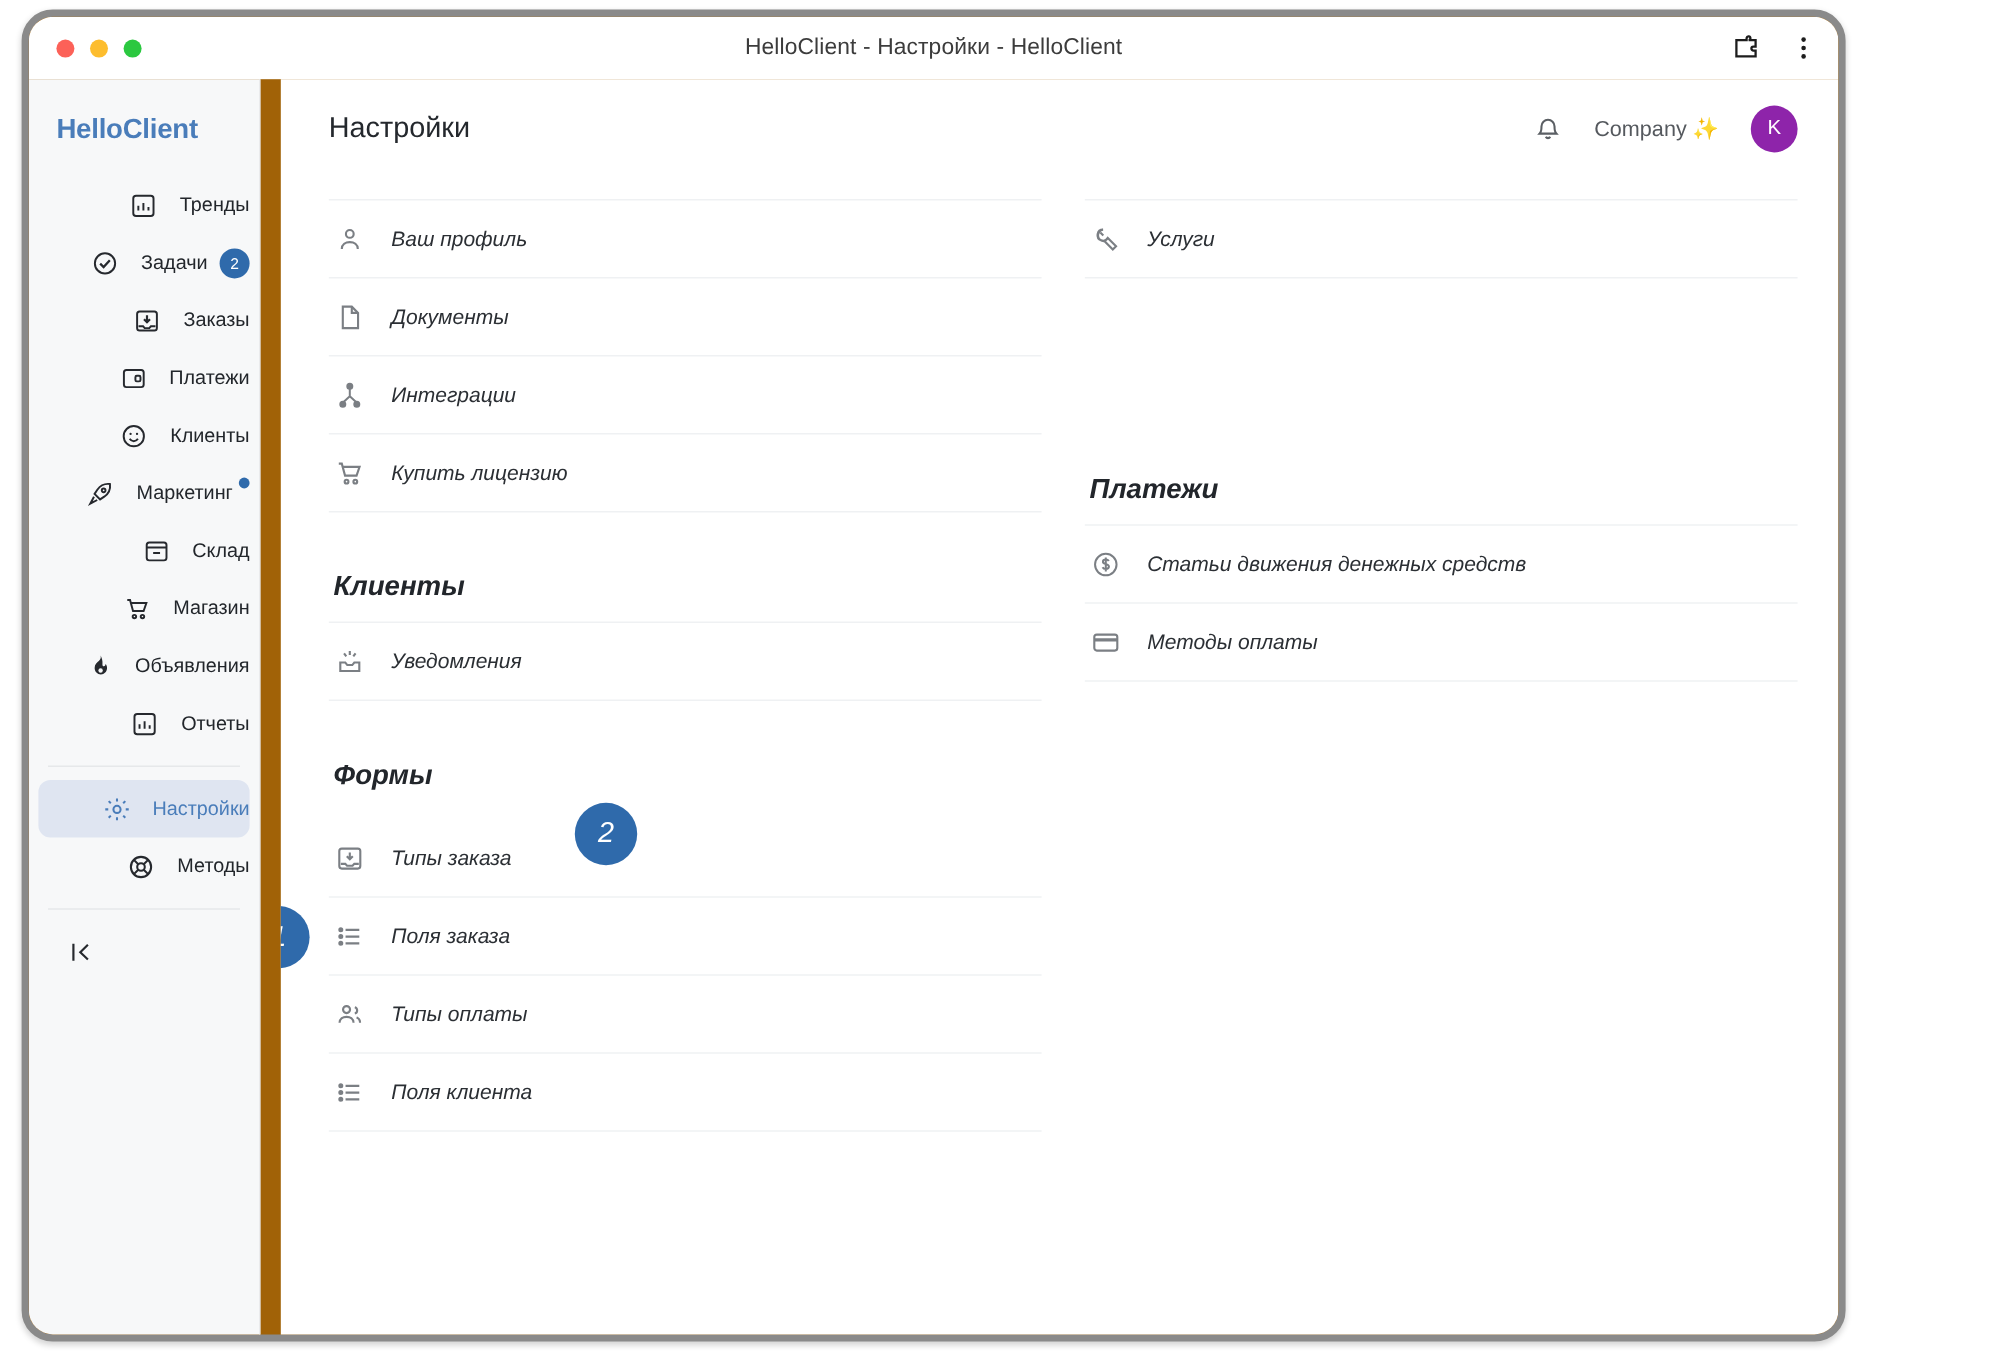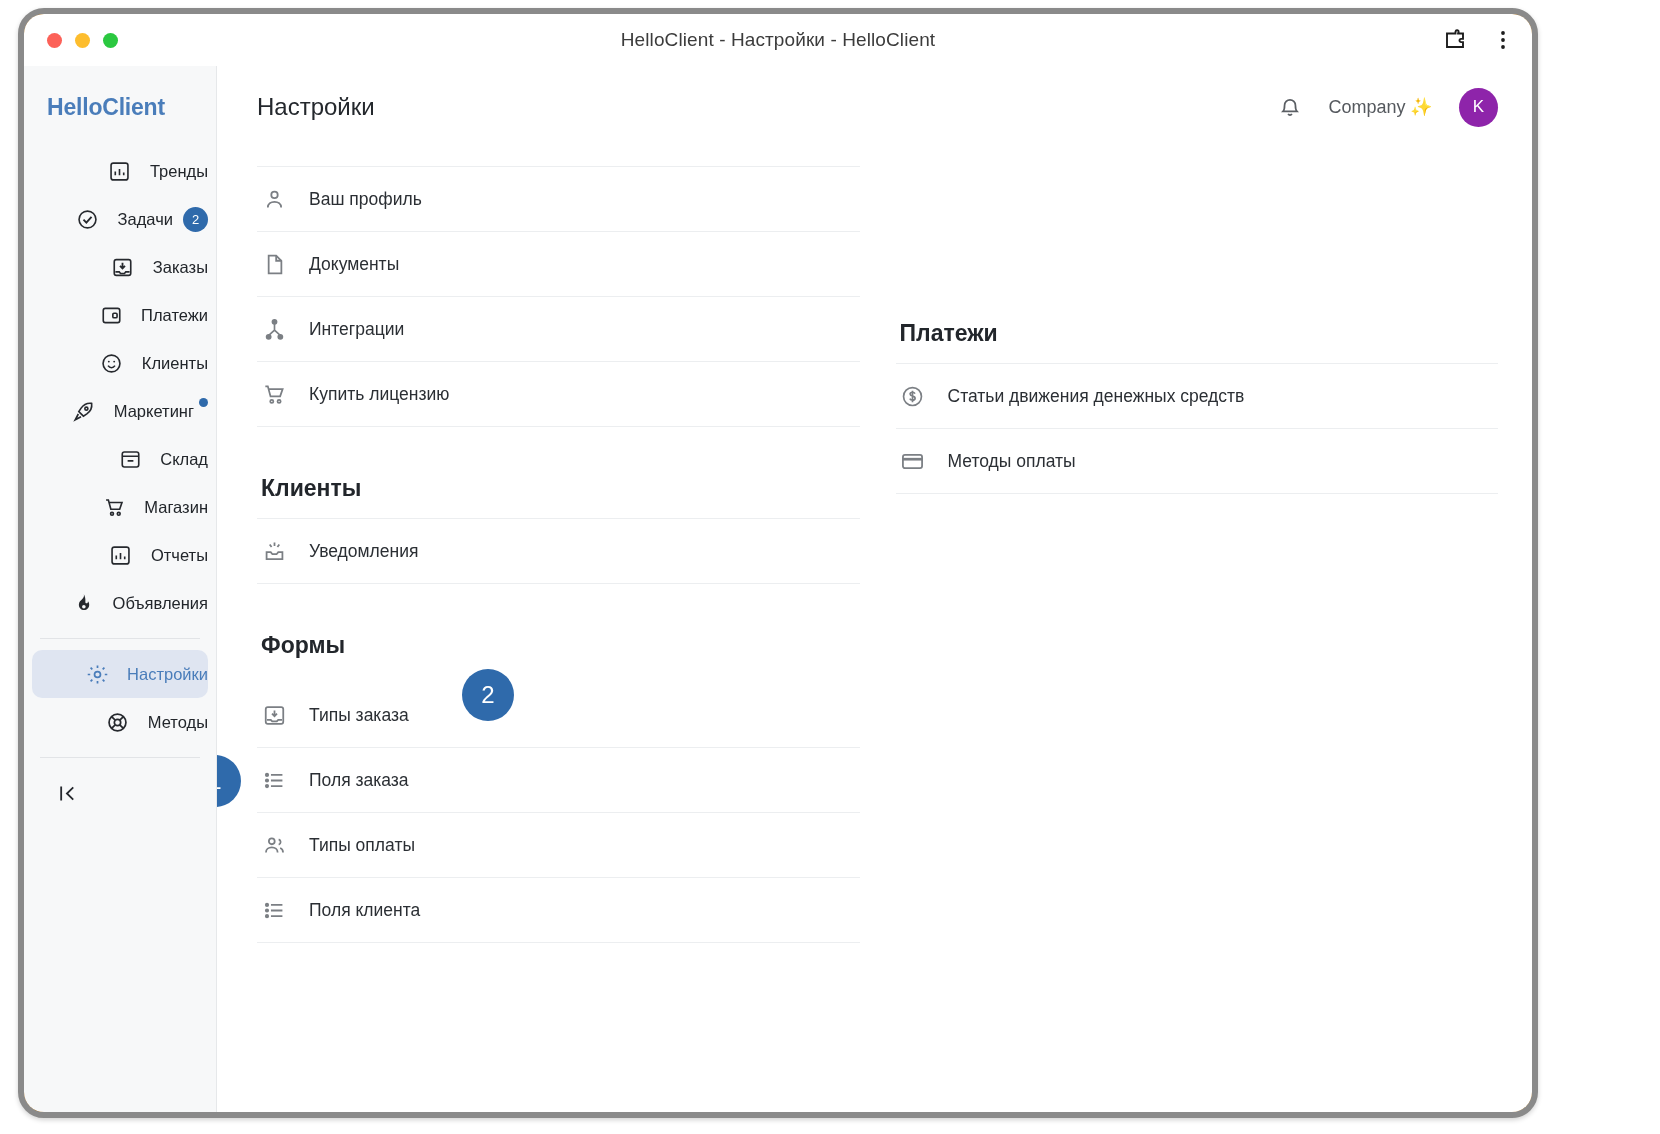--- a/index.html
+++ b/index.html
@@ -47,7 +47,7 @@
   .tb-icon { width: 26px; height: 26px; display:flex; align-items:center; justify-content:center; }
 
   
-  #app { display: flex; height: calc(1110px - 52px); }
+  #app { display: flex; height: calc(1110px - 52px); gap: 17px; }
 
   
   #sidebar {

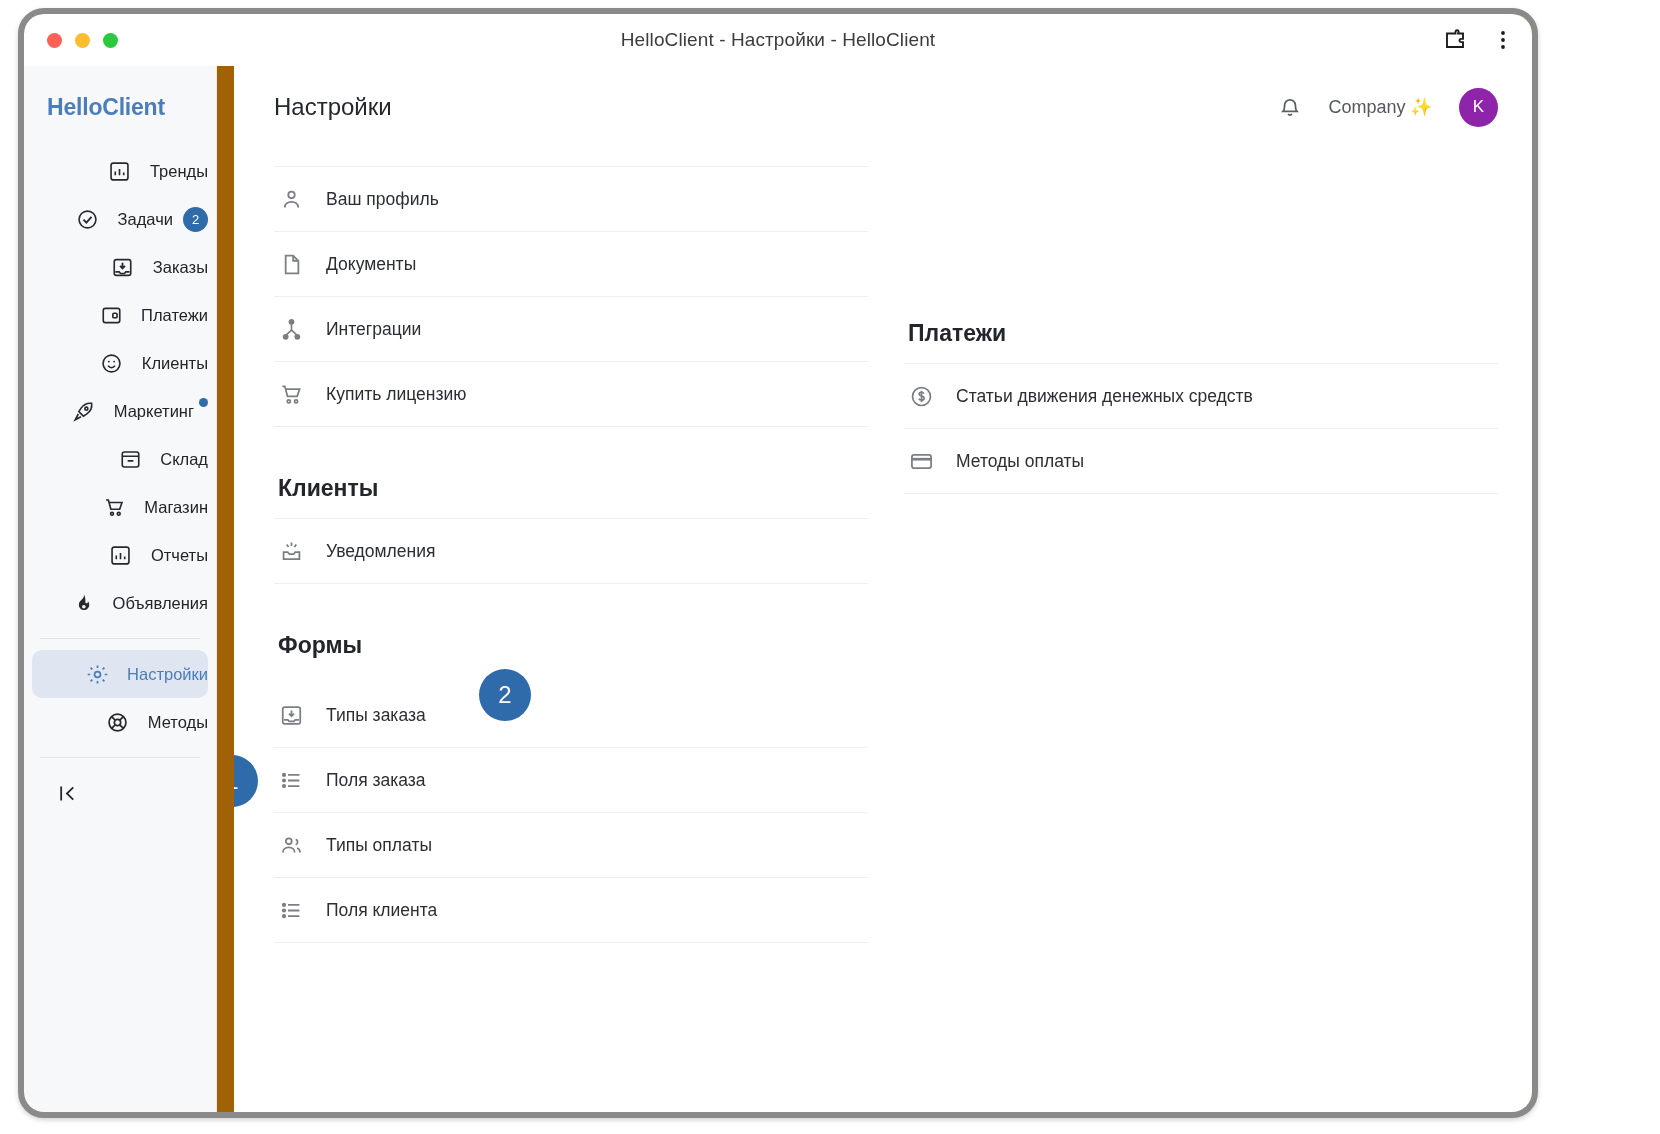--- a/index.html
+++ b/index.html
@@ -111,6 +111,7 @@
     column-gap: 36px;
     padding-left: 40px; padding-right: 34px;
     position: relative;
+    font-style: italic;
   }
   .col { display: flex; flex-direction: column; }
   .group { margin-bottom: 8px; }

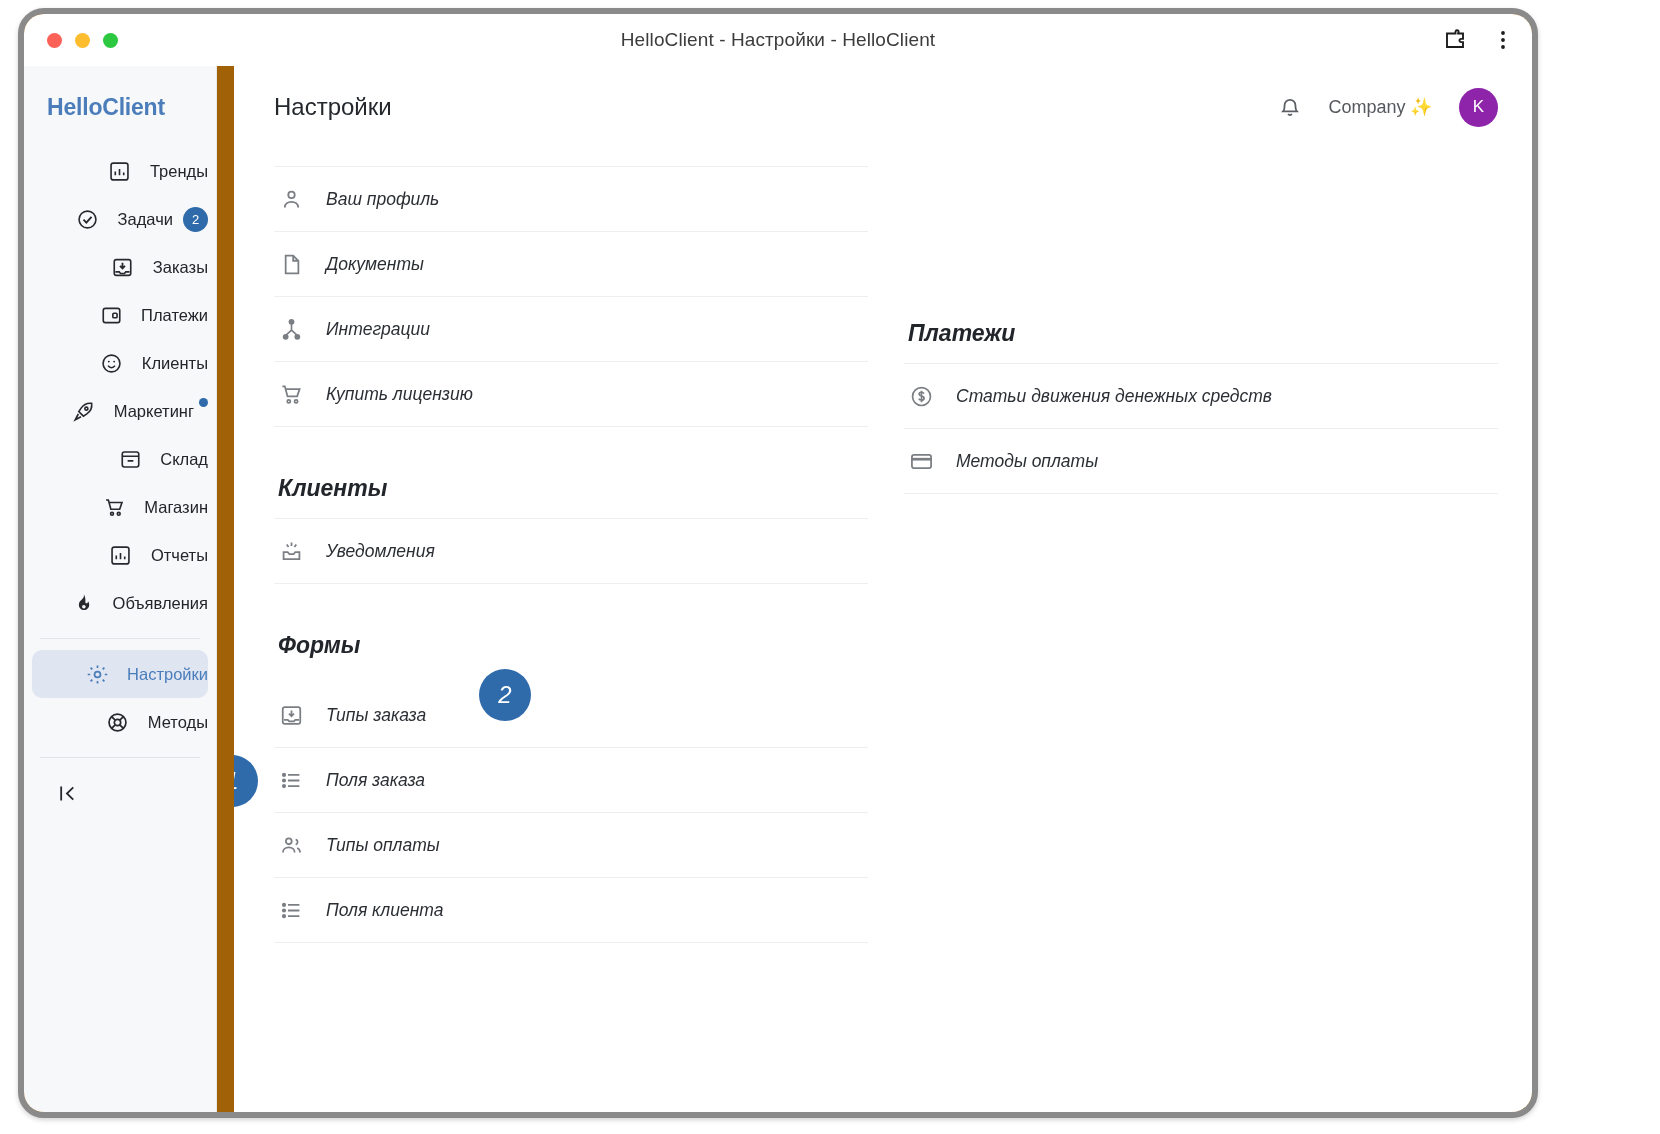--- a/index.html
+++ b/index.html
@@ -457,6 +457,19 @@
 
         <div class="col">
 
+          <div class="group">
+            <div class="list">
+              <div class="row">
+                <span class="ico">
+                  <svg width="25" height="25" viewBox="0 0 24 24" fill="none" stroke="#7b7f84" stroke-width="1.7">
+                    <path d="M9.8 4.2a4.4 4.4 0 1 0 3.8 6.6l6.6 6.6-2.6 2.6-6.6-6.6A4.4 4.4 0 0 1 9.8 4.2z"></path>
+                    <path d="M7.6 6.4l2.4 2.4"></path>
+                  </svg>
+                </span>
+                <span class="label">Услуги</span>
+              </div>
+            </div>
+          </div>
 
           <div class="group-spacer"></div>
           <div class="group-spacer" style="height:92px;"></div>

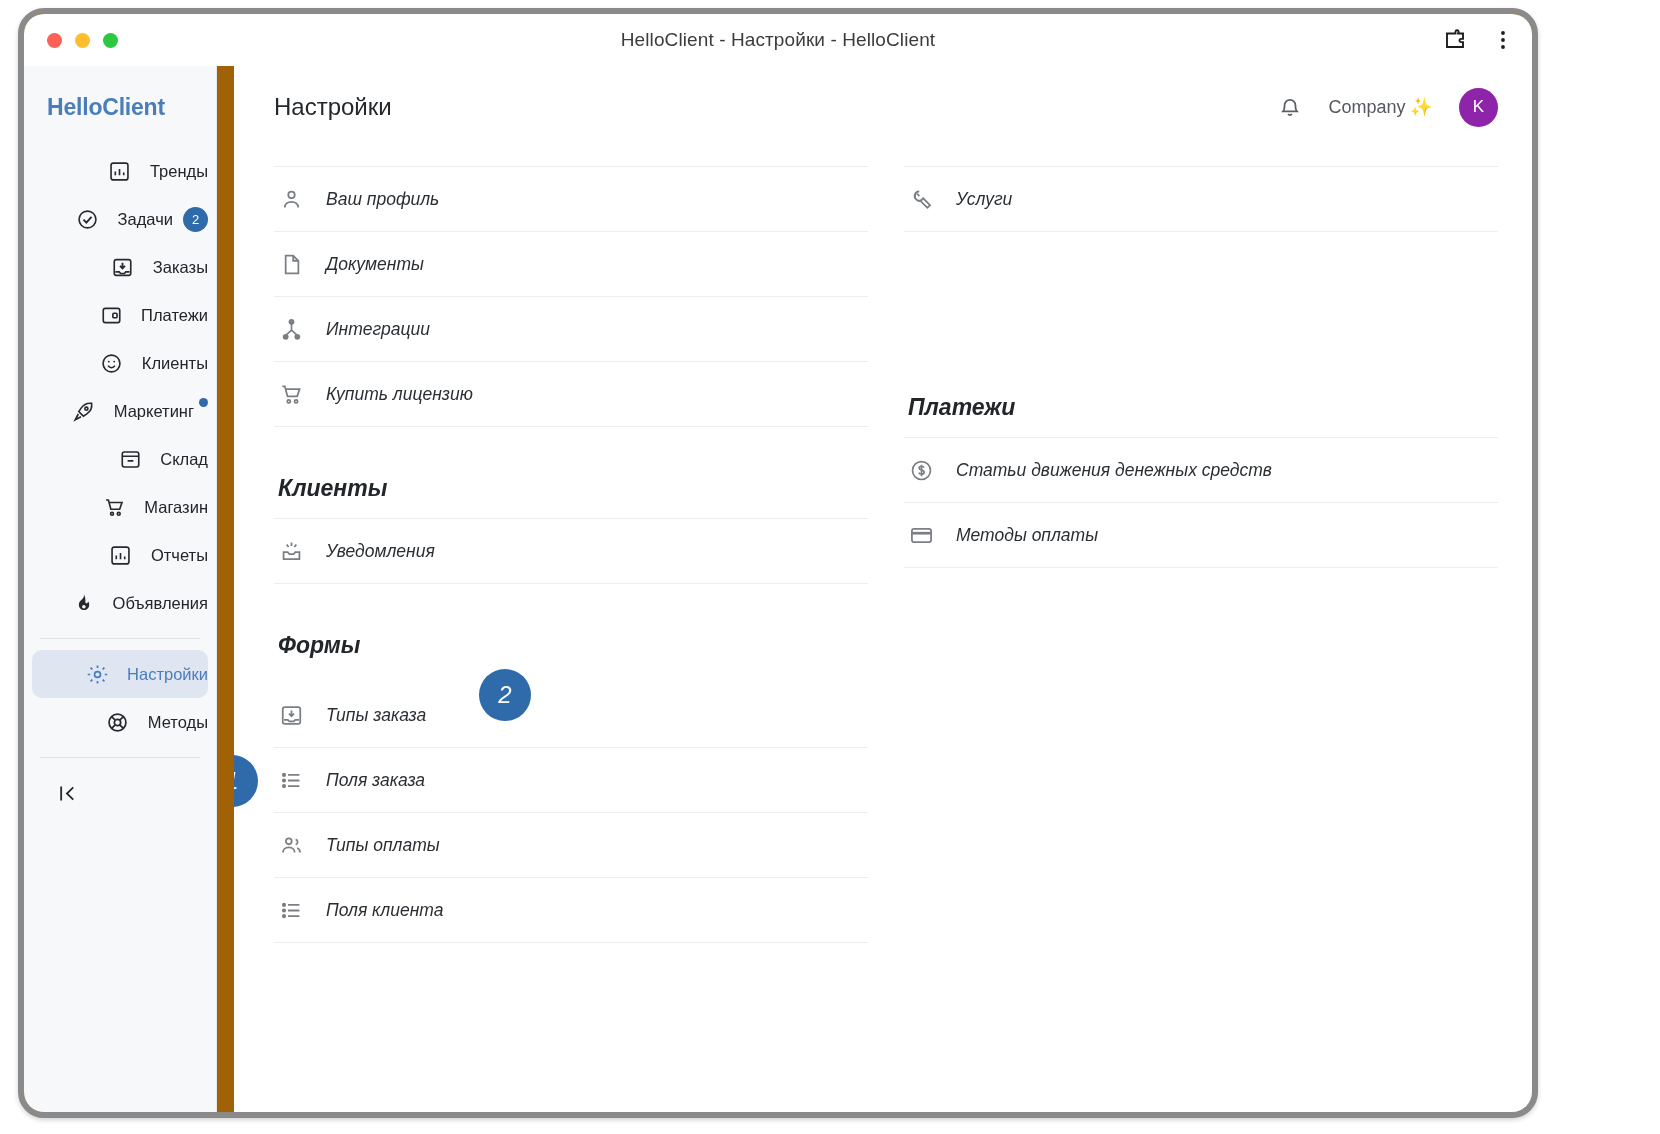--- a/index.html
+++ b/index.html
@@ -263,22 +263,22 @@
 
       <div class="nav-item">
         <span class="ico">
-          <svg width="23" height="23" viewBox="0 0 24 24" fill="none" stroke="#26292e" stroke-width="1.7">
-            <rect x="3.2" y="3.2" width="17.6" height="17.6" rx="2.4"></rect>
-            <path d="M7.6 16v-4M12 16v-6.5M16.4 16v-3"></path>
-          </svg>
-        </span>
-        <span>Отчеты</span>
-      </div>
-
-      <div class="nav-item">
-        <span class="ico">
           <svg width="23" height="23" viewBox="0 0 24 24" fill="#26292e" stroke="none">
             <path d="M13.4 2.4c.6 2.2-.4 3.6-1.6 4.8-1.6 1.6-3.6 3-3.6 6 0 3.2 2.4 5.6 5.4 5.6s5.4-2.4 5.4-5.6c0-1.4-.5-2.6-1.3-3.6.1 1.2-.5 2.2-1.4 2.2-.9 0-1.5-.8-1.3-2 .3-2.6-.5-5.3-1.6-7.4z"></path>
             <circle cx="13.4" cy="15.4" r="1.9" fill="#f7f8f9"></circle>
           </svg>
         </span>
         <span>Объявления</span>
+      </div>
+
+      <div class="nav-item">
+        <span class="ico">
+          <svg width="23" height="23" viewBox="0 0 24 24" fill="none" stroke="#26292e" stroke-width="1.7">
+            <rect x="3.2" y="3.2" width="17.6" height="17.6" rx="2.4"></rect>
+            <path d="M7.6 16v-4M12 16v-6.5M16.4 16v-3"></path>
+          </svg>
+        </span>
+        <span>Отчеты</span>
       </div>
 
       <div class="nav-sep"></div>

